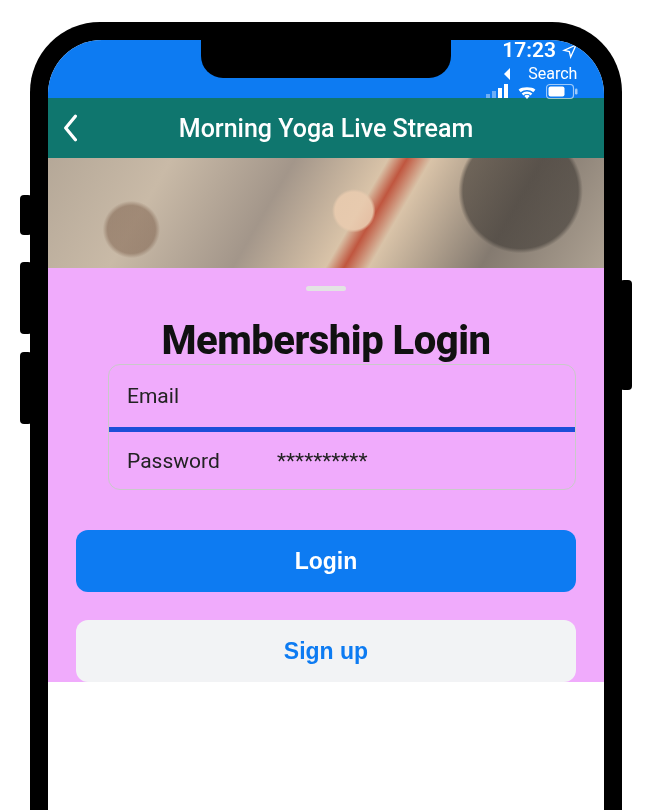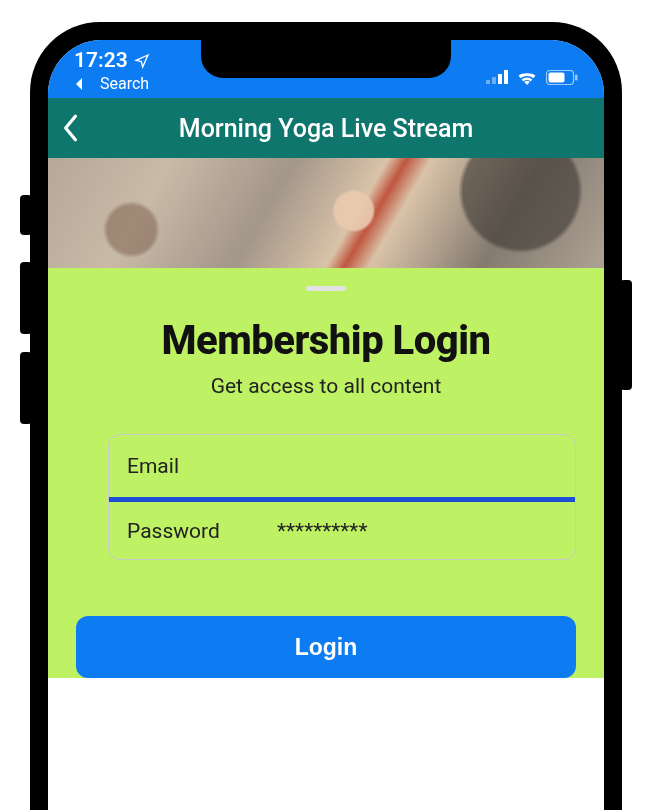--- a/index.html
+++ b/index.html
@@ -58,6 +58,7 @@
     align-items: flex-end;
     padding: 0 26px 5px 26px;
     color: #fff;
+    flex-direction: column;
   }
   .status-left { display: flex; flex-direction: column; align-items: flex-start; gap:1px;}
   .status-time-row { display: flex; align-items: center; gap: 6px; font-size: 21px; font-weight: 600; line-height:1;}

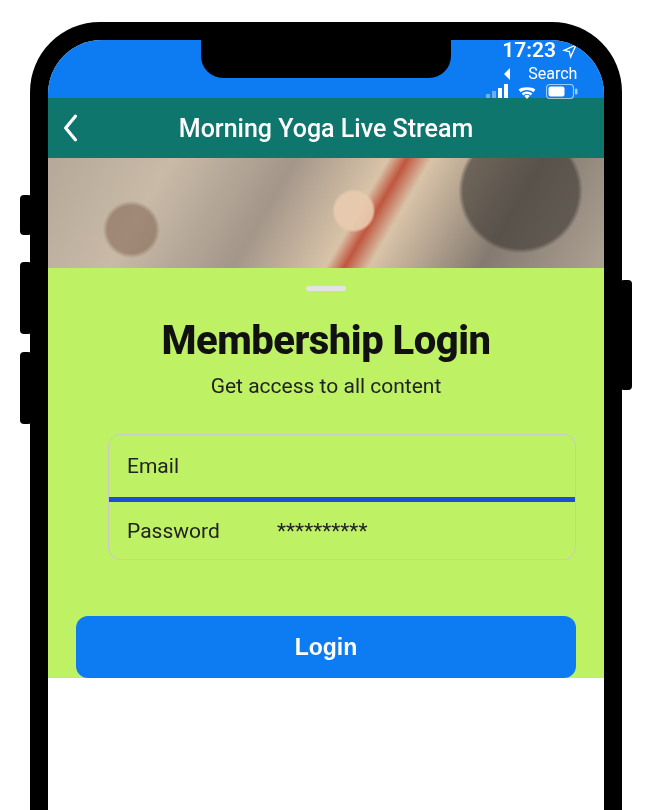--- a/index.html
+++ b/index.html
@@ -101,7 +101,7 @@
       linear-gradient(180deg, rgba(255,255,255,0) 0%, rgba(255,255,255,0) 100%);
   }
   .sheet {
-    background:#bef264;
+    background:#f0abfc;
     padding: 18px 28px 0 28px;
   }
   .sheet-handle{

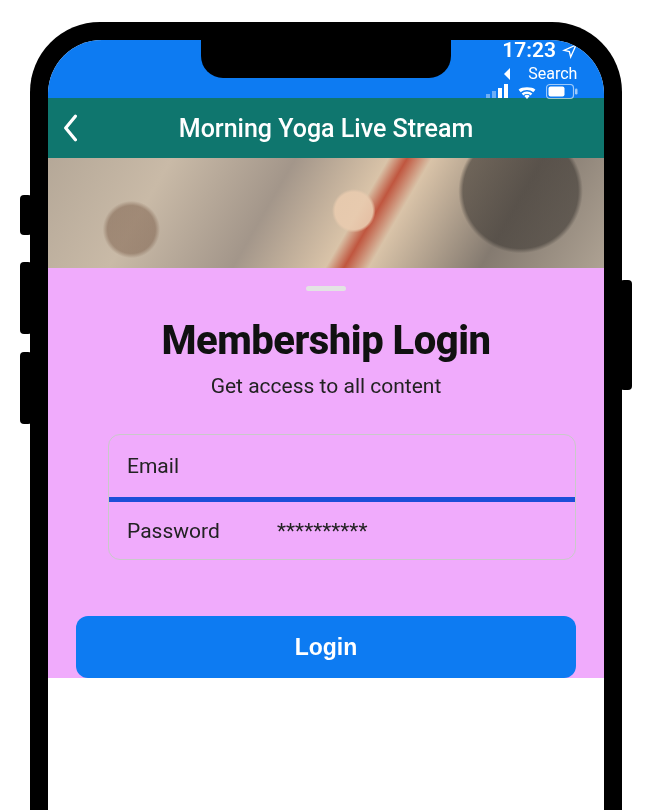--- a/index.html
+++ b/index.html
@@ -243,7 +243,6 @@
     <div class="sheet">
       <div class="sheet-handle"></div>
       <div class="title">Membership Login</div>
-      <div class="subtitle">Get access to all content</div>
 
       <div class="field-group">
         <div class="field-row">

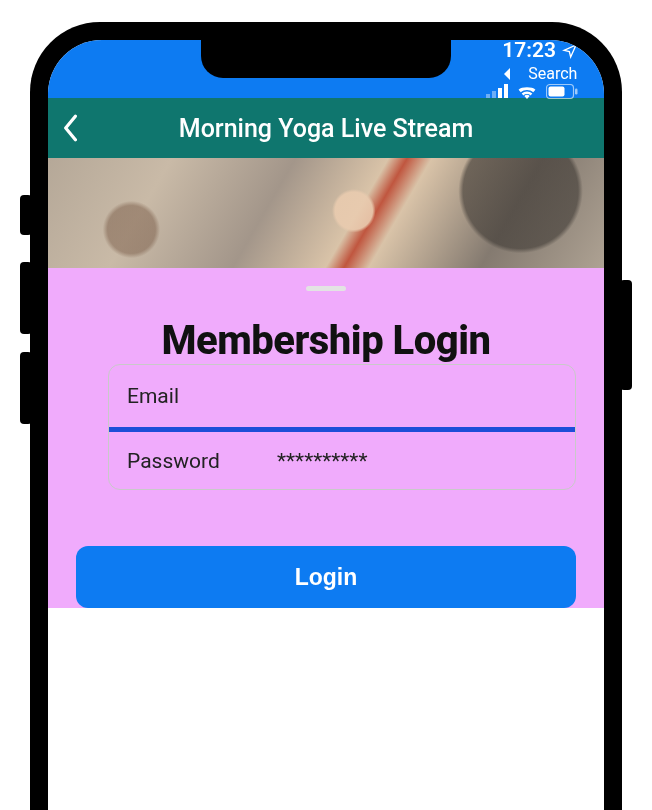--- a/index.html
+++ b/index.html
@@ -165,7 +165,7 @@
   .btn-primary{
     background:#0d7bf2;
     color:#fff;
-    margin-top:56px;
+    margin-top:40px;
   }
   .btn-secondary{
     background:#f2f3f5;

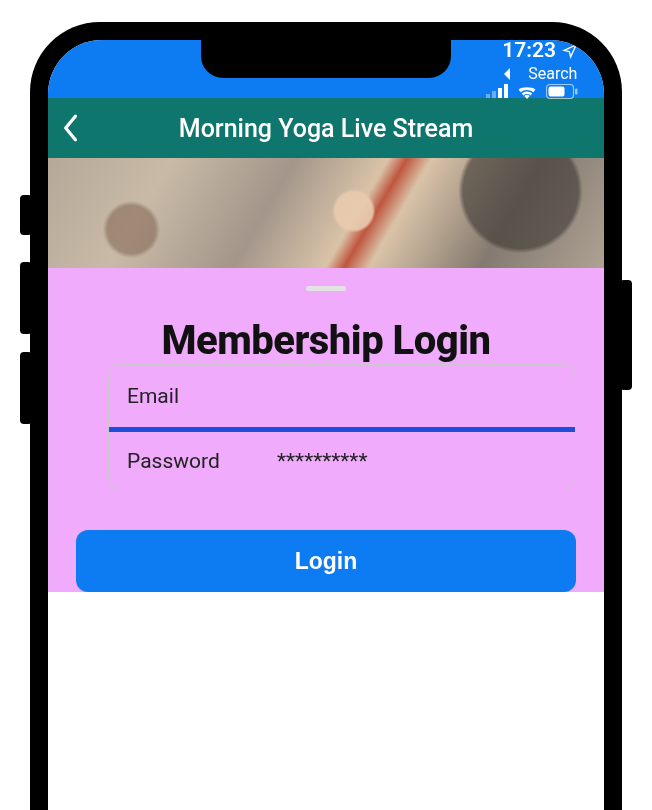--- a/index.html
+++ b/index.html
@@ -255,6 +255,7 @@
       </div>
 
       <button class="btn btn-primary">Login</button>
+      <button class="btn btn-secondary">Sign up</button>
     </div>
 
   </div>

